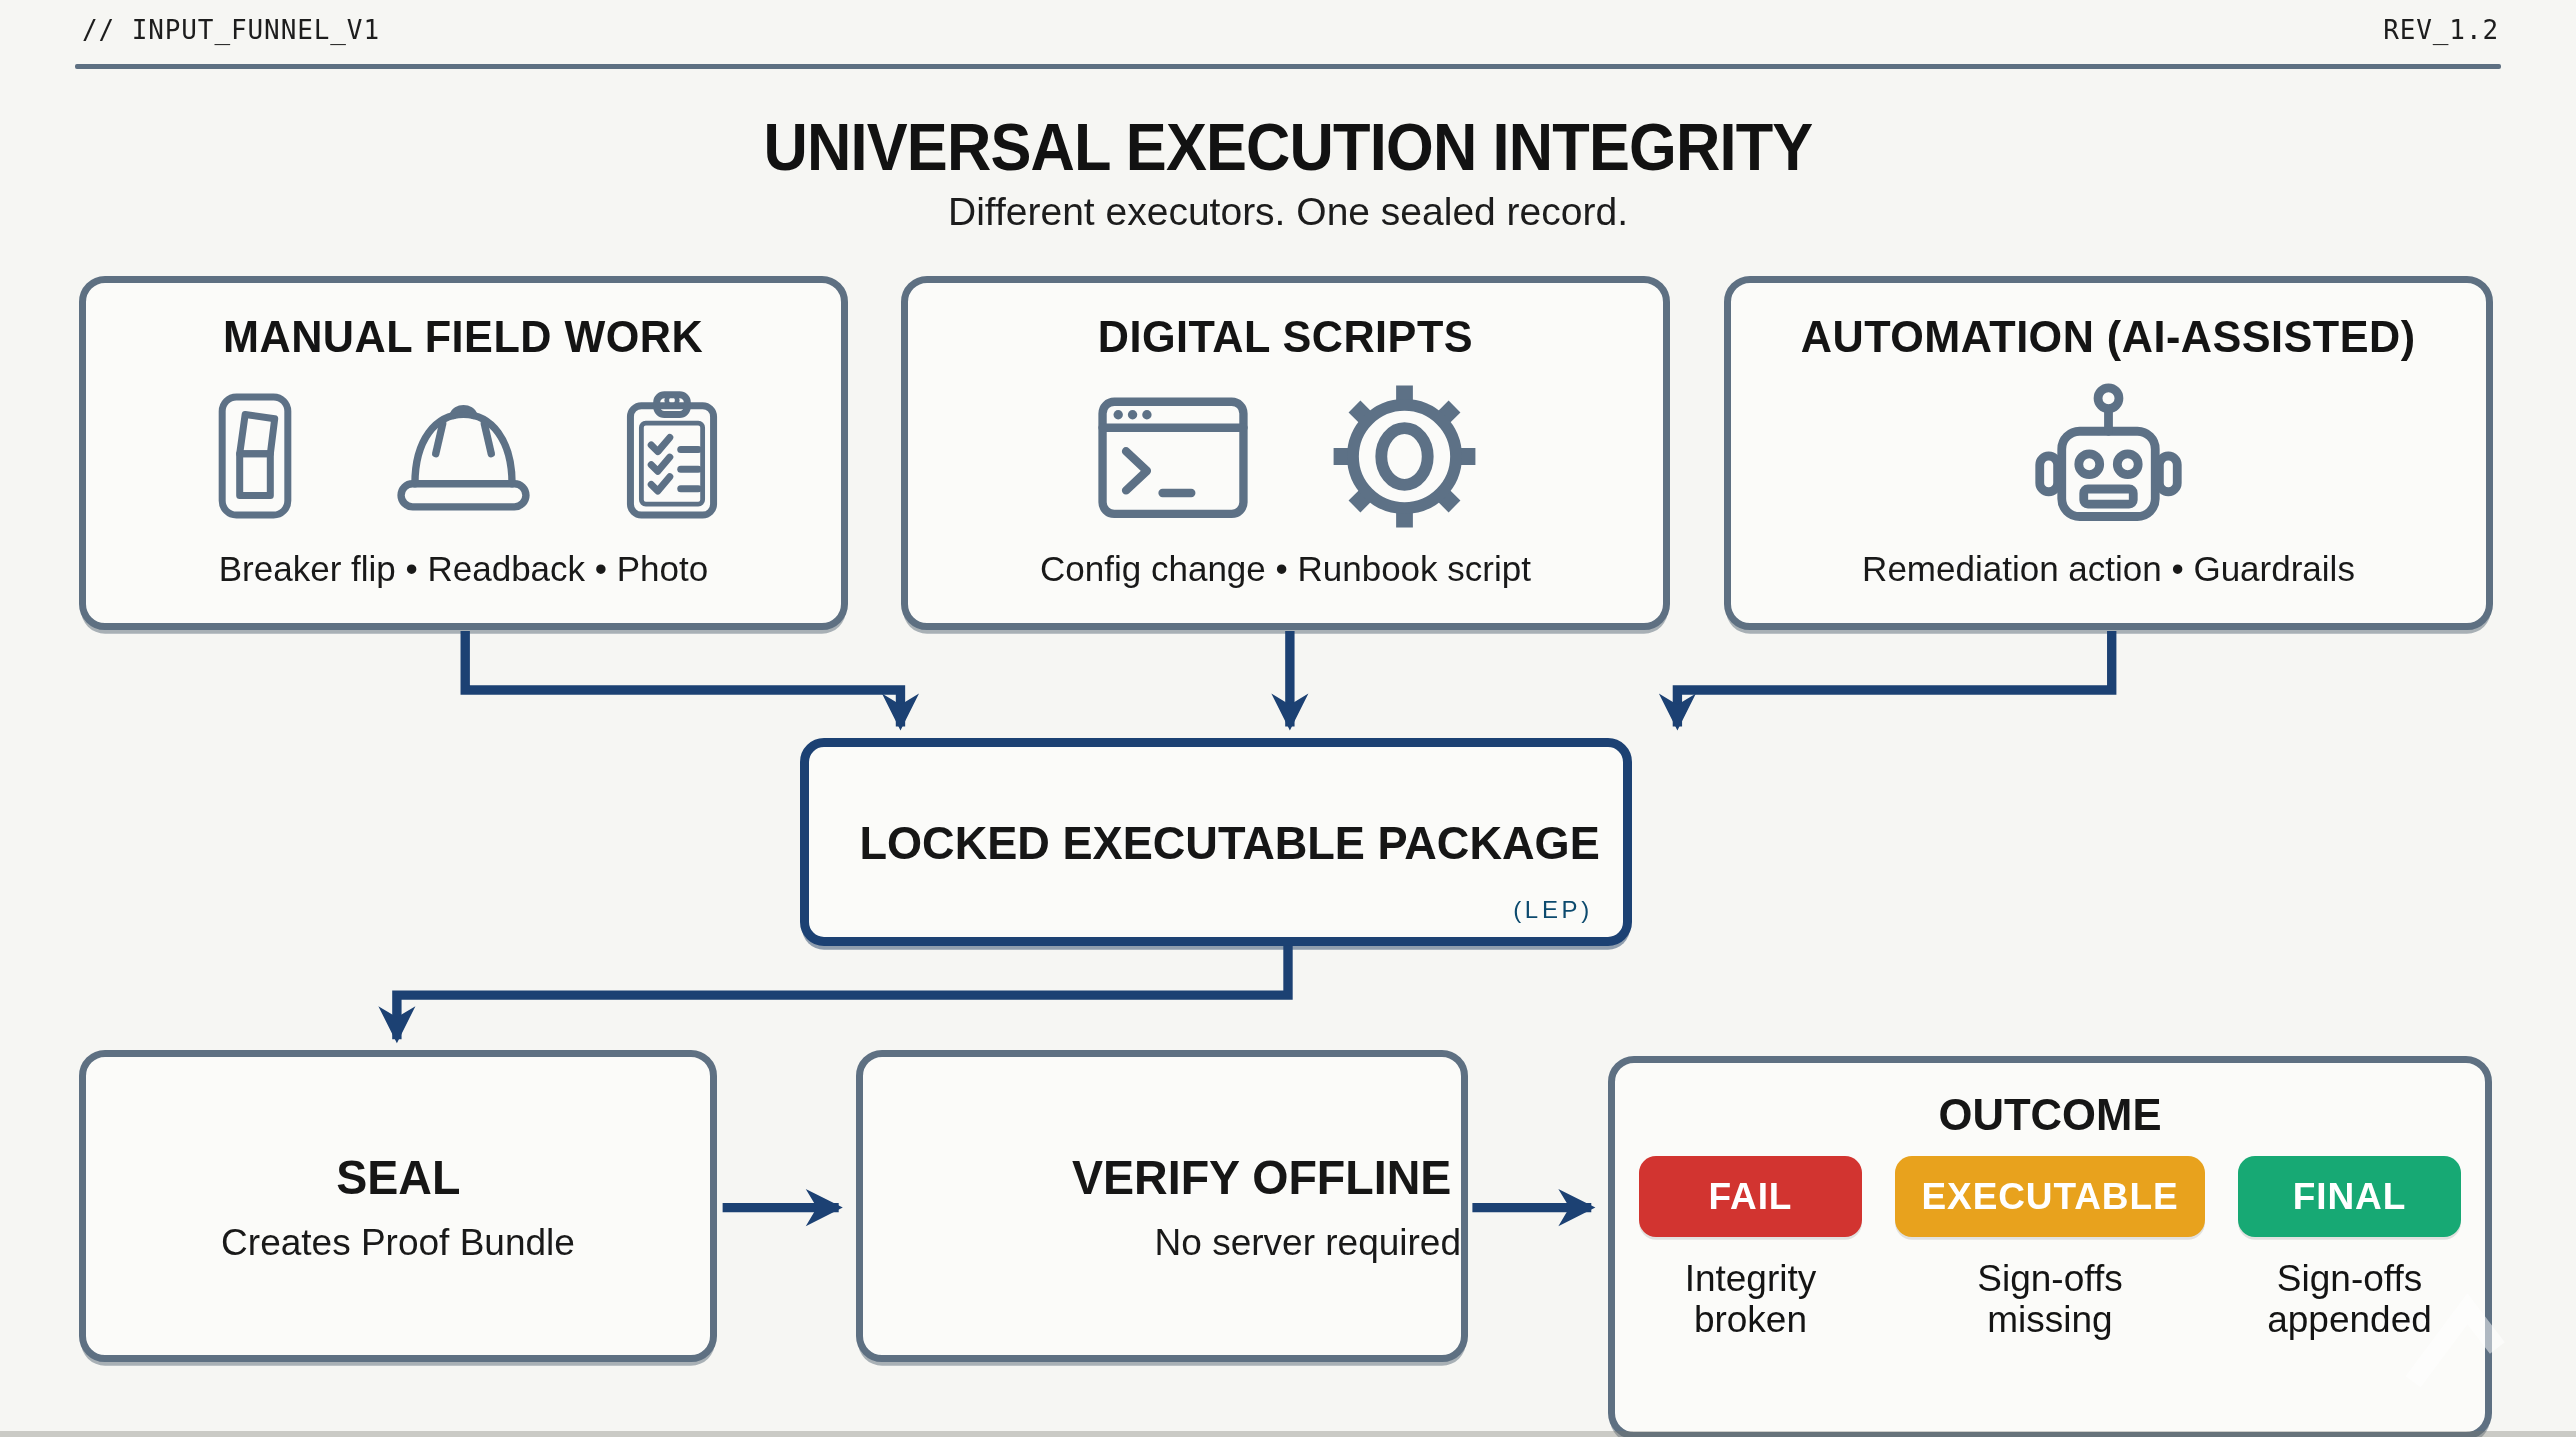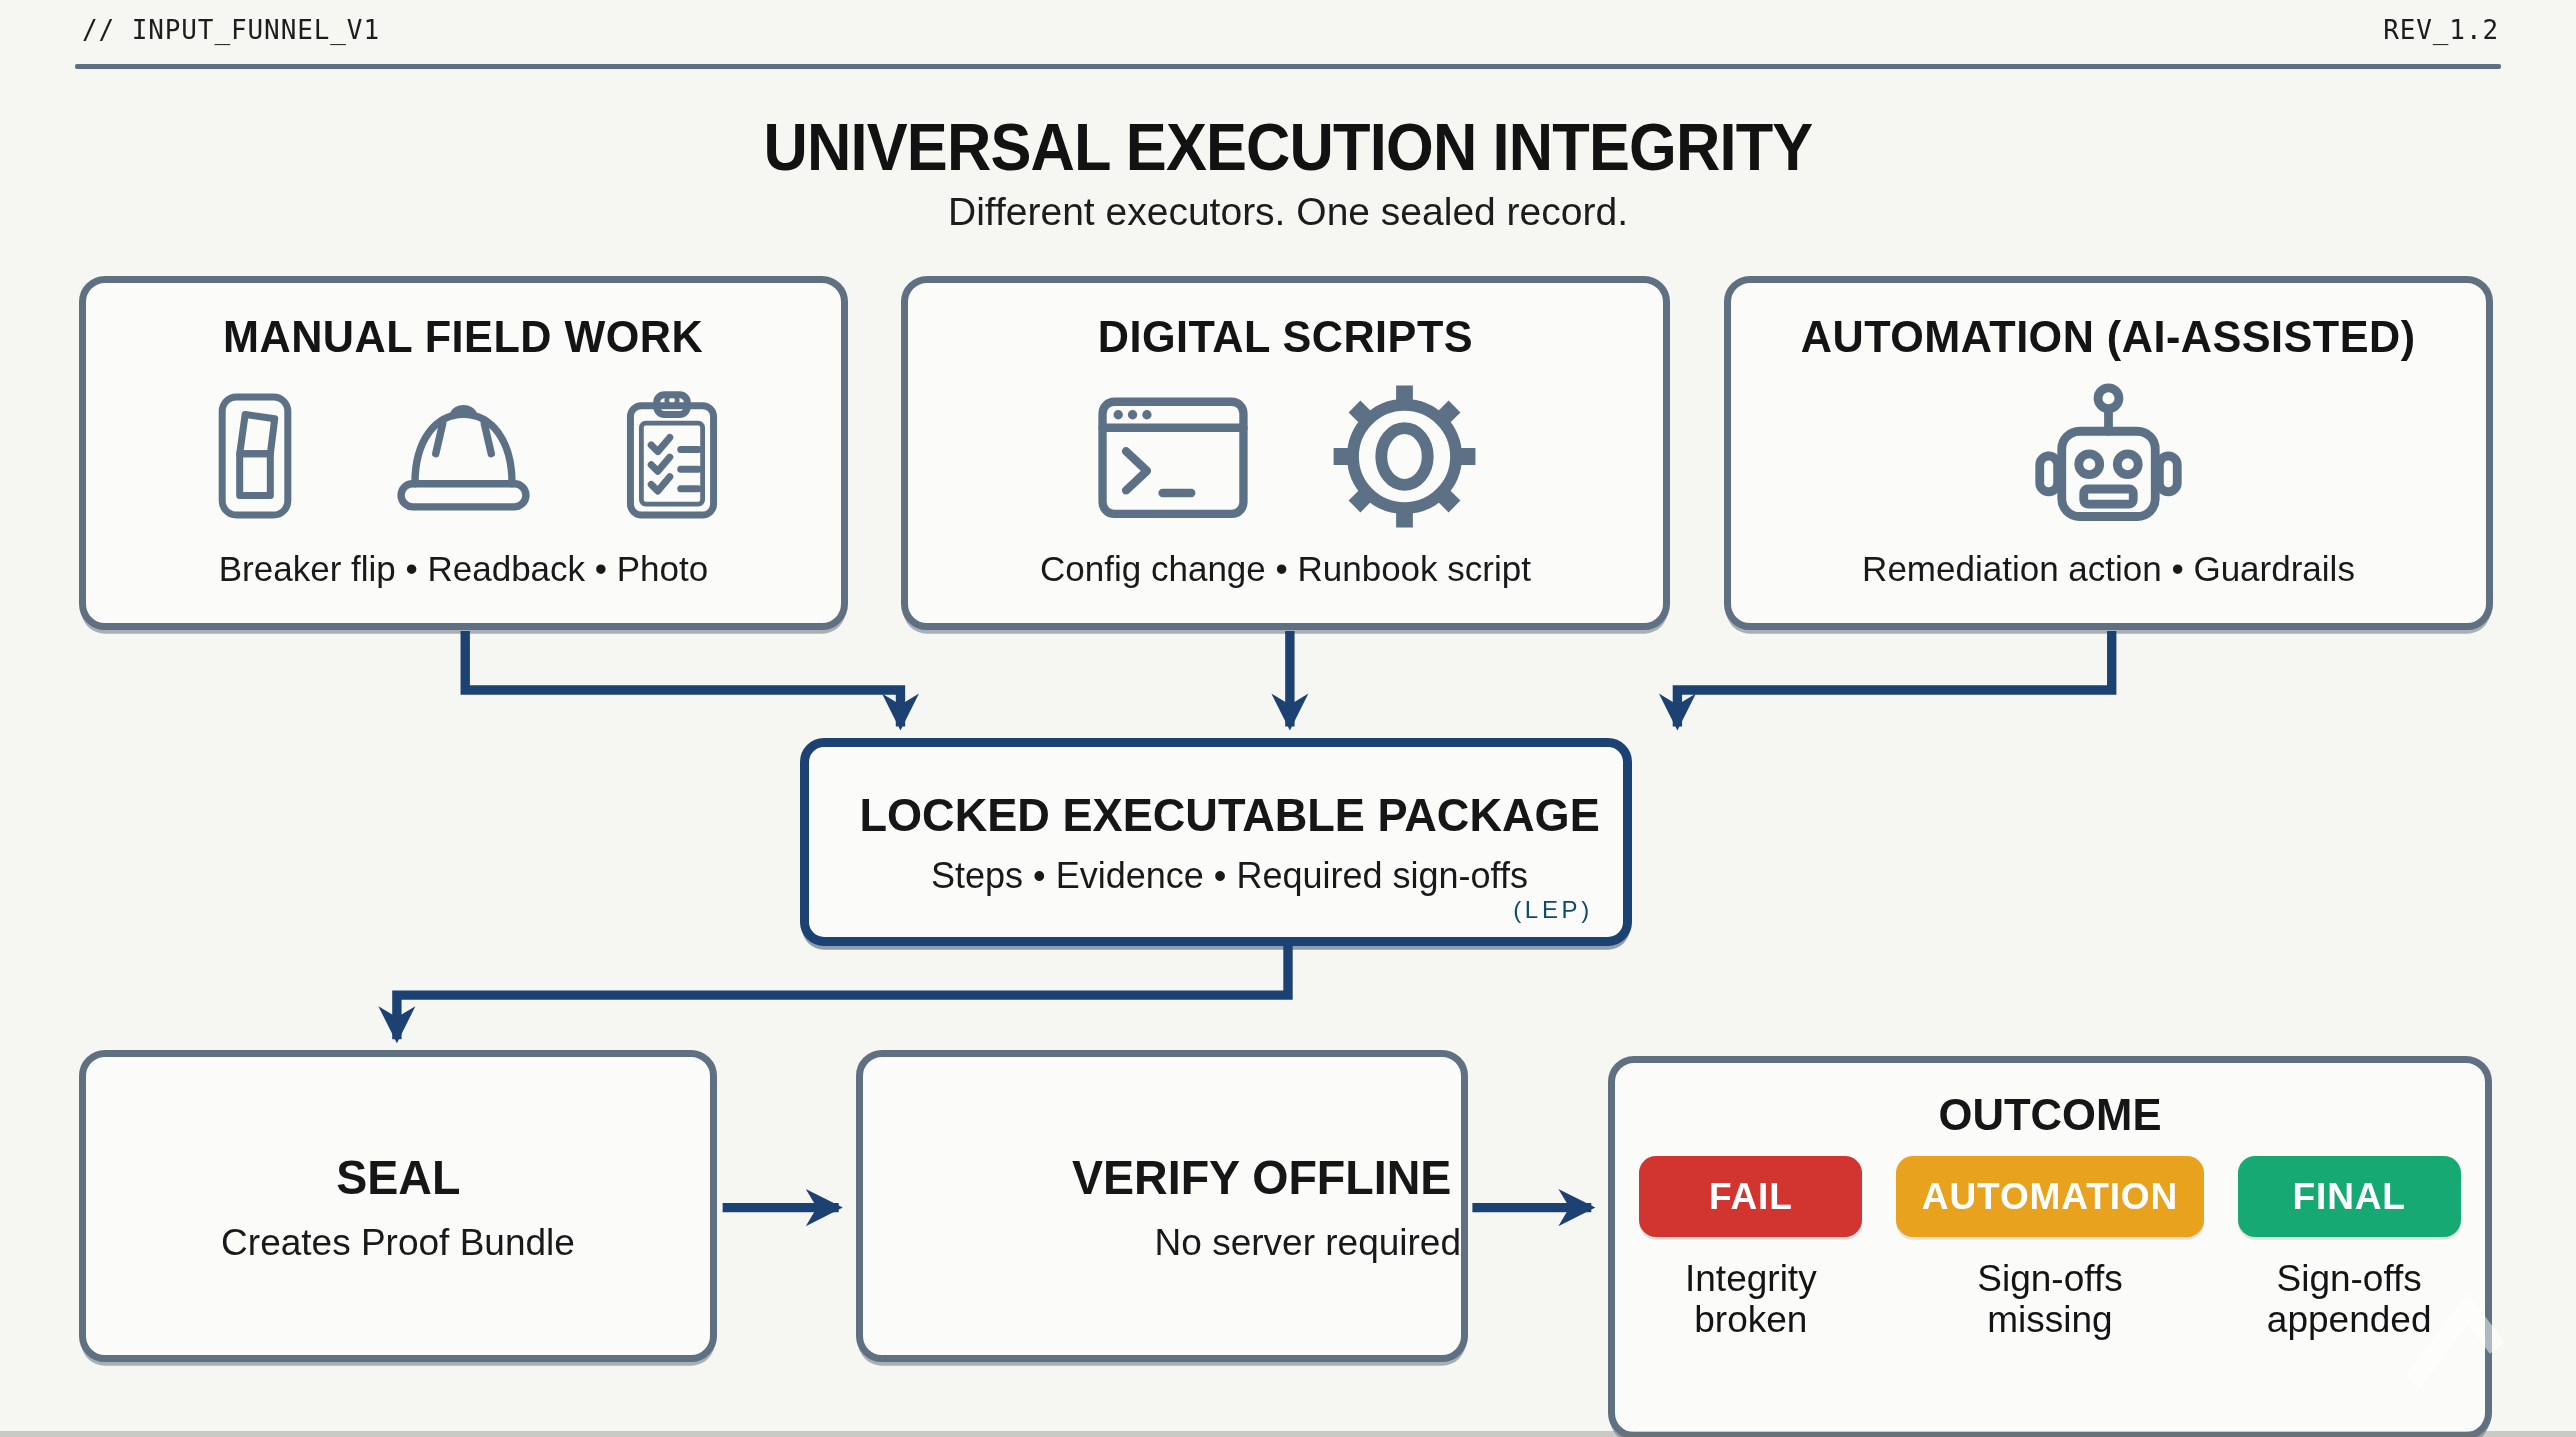--- a/index.html
+++ b/index.html
@@ -183,7 +183,6 @@
 
   <div class="box" id="lep-box">
     <div id="lep-title">LOCKED EXECUTABLE PACKAGE</div>
-    <div id="lep-subtitle">Steps • Evidence • Required sign-offs</div>
     <div id="lep-tag">(LEP)</div>
   </div>
 

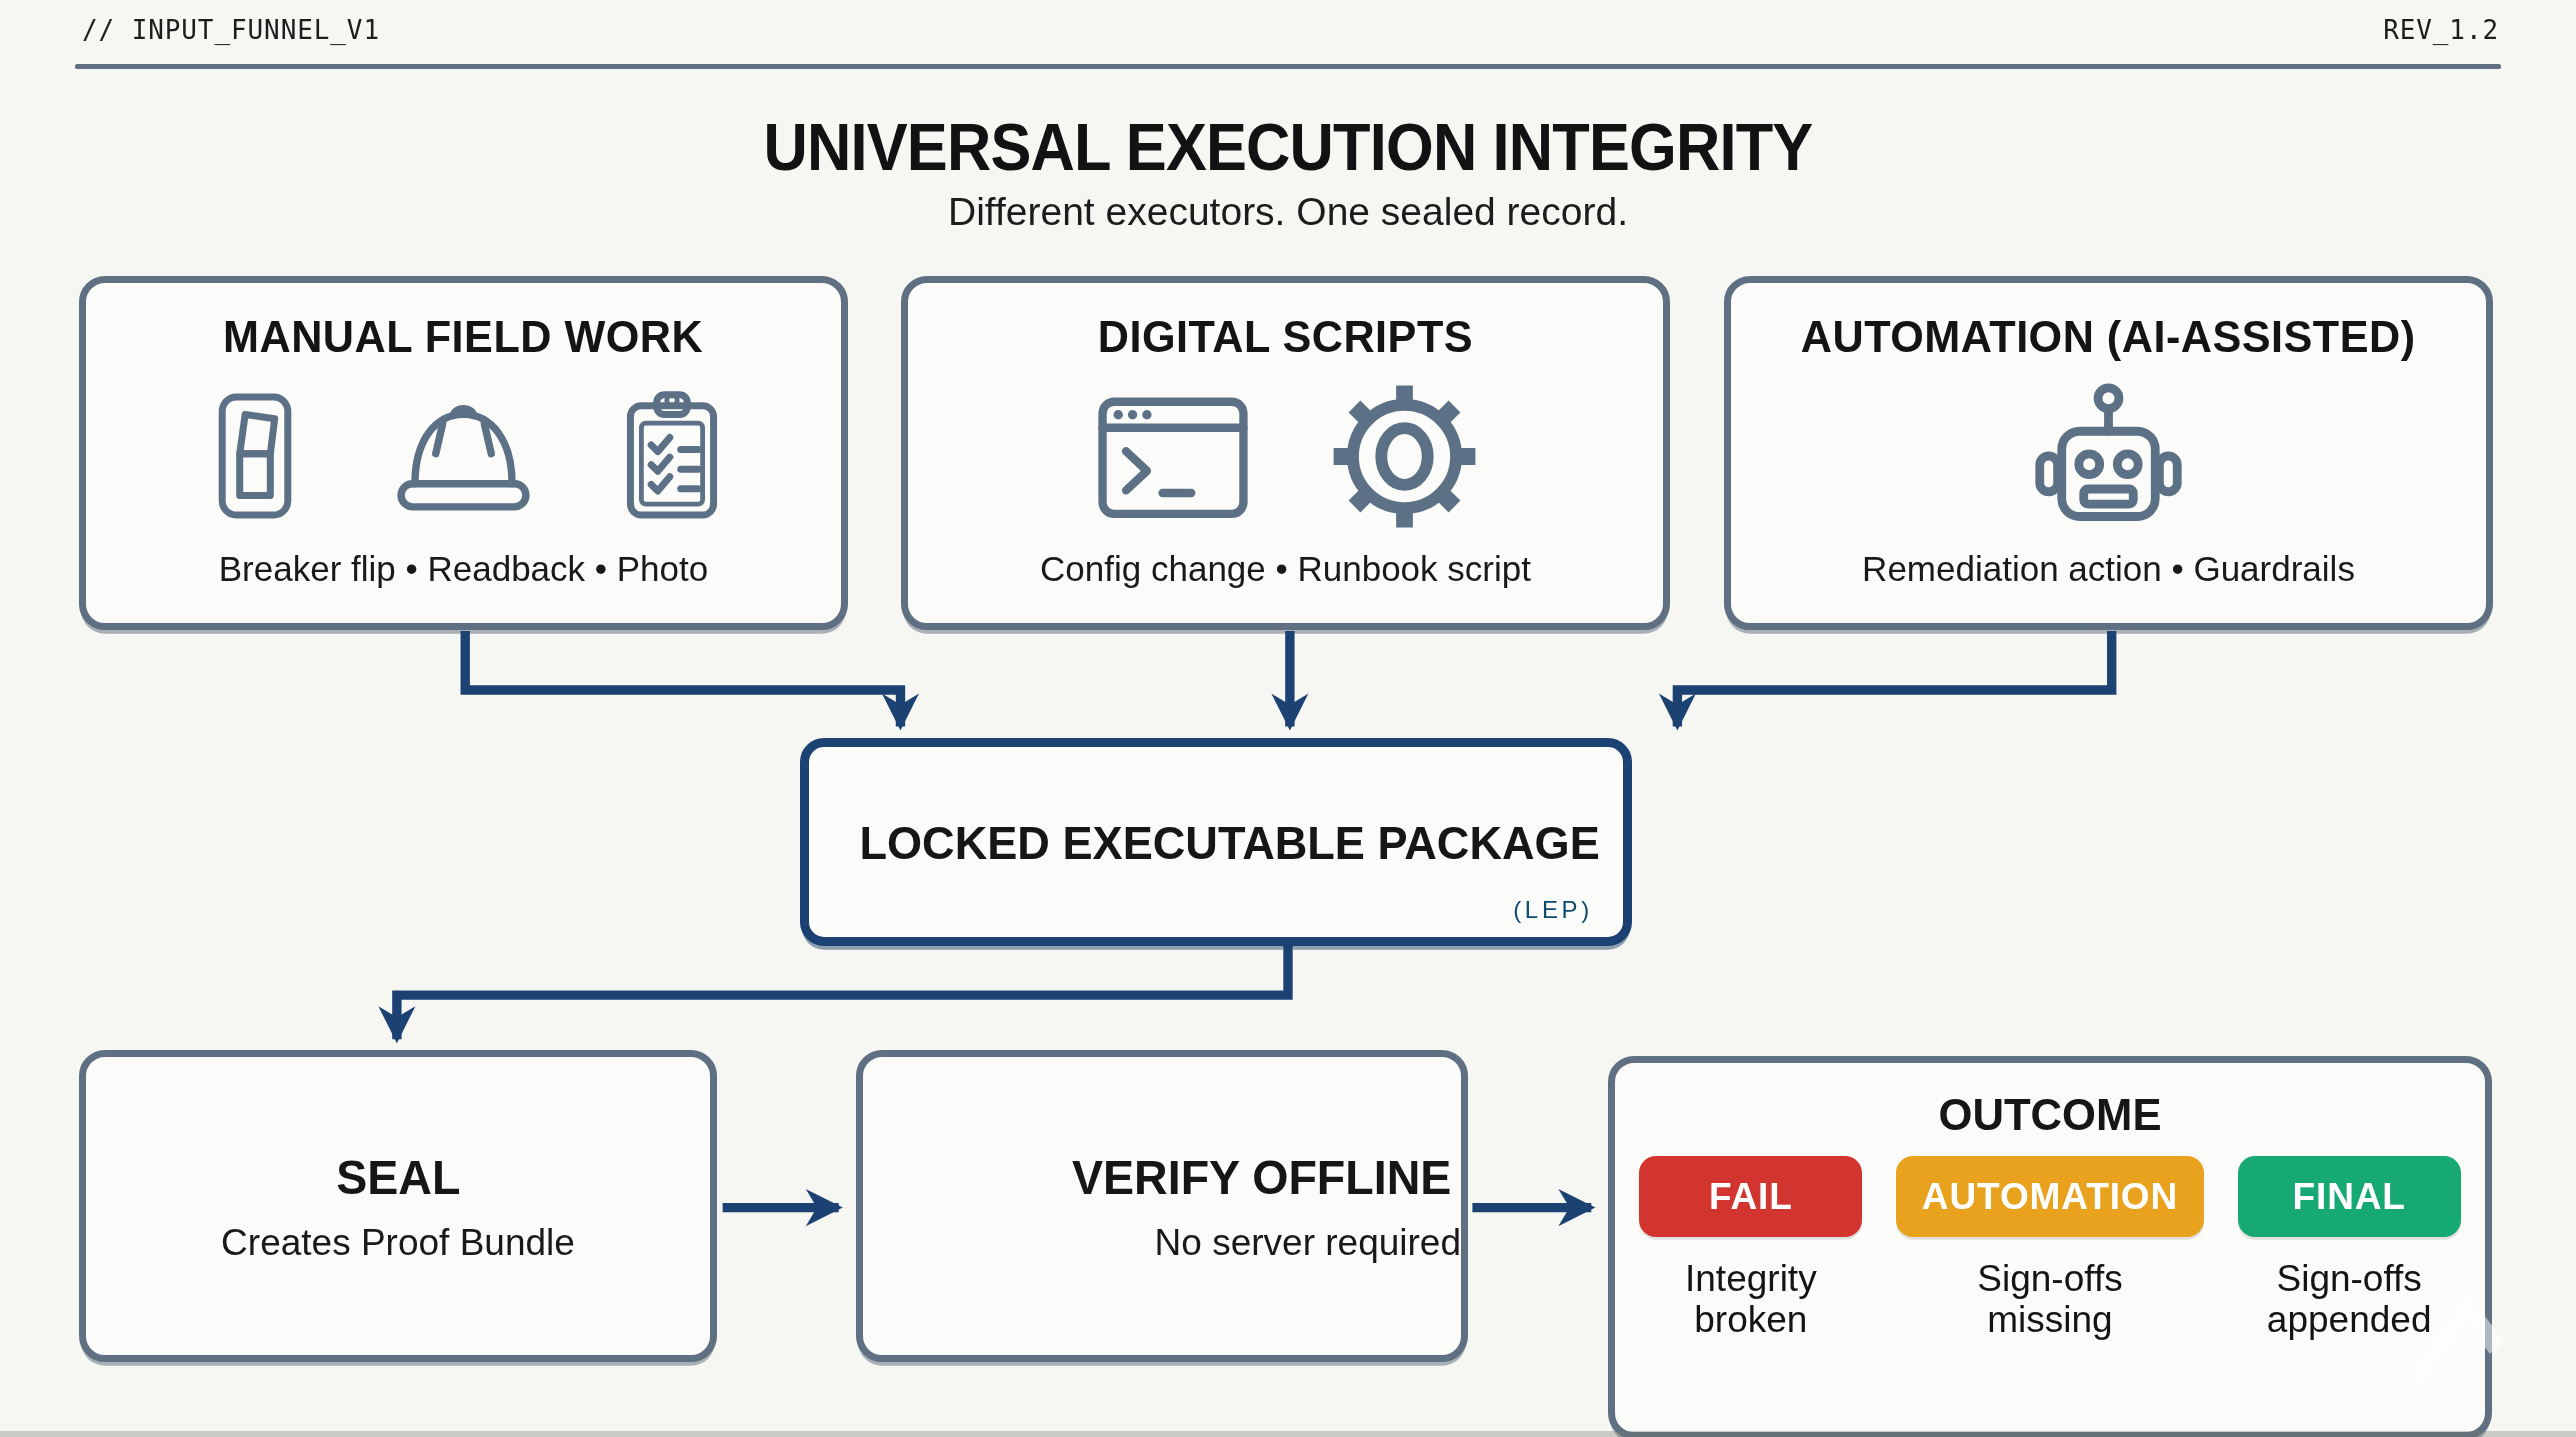--- a/index.html
+++ b/index.html
@@ -204,7 +204,7 @@
         <div class="result-caption">Integrity broken</div>
       </div>
       <div class="result-col">
-        <div class="pill" style="background: rgb(232, 162, 29);">AUTOMATION</div>
+        <div class="pill" style="background: rgb(232, 162, 29);">EXECUTABLE</div>
         <div class="result-caption">Sign-offs missing</div>
       </div>
       <div class="result-col">

